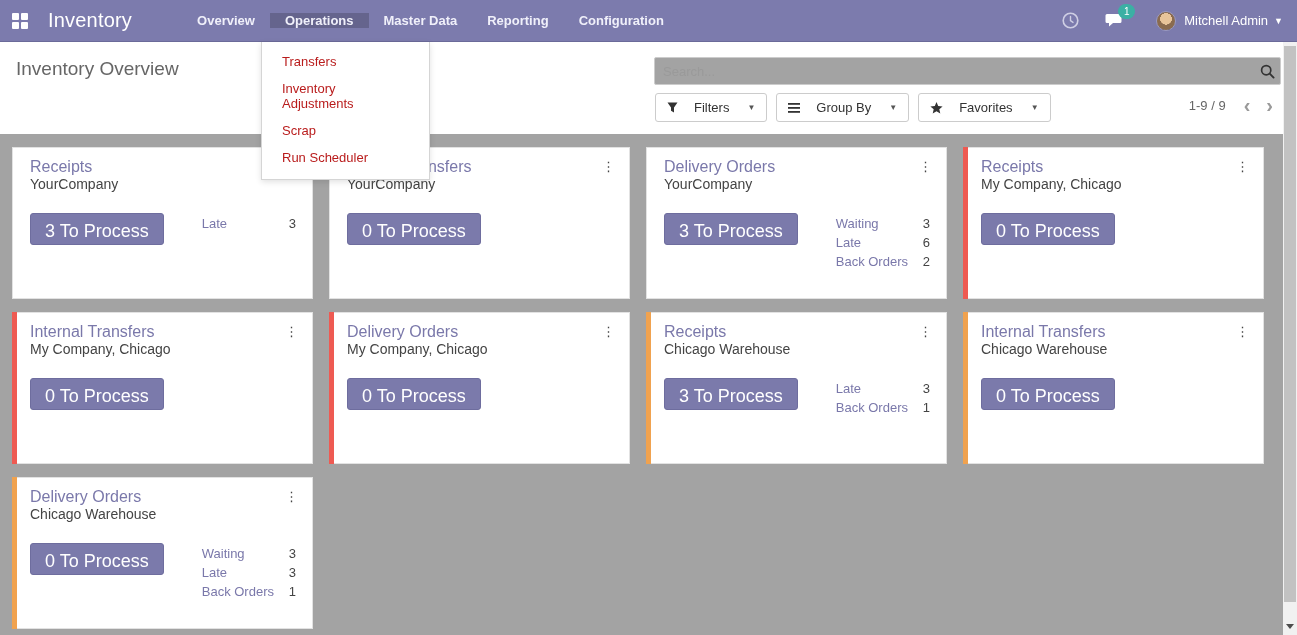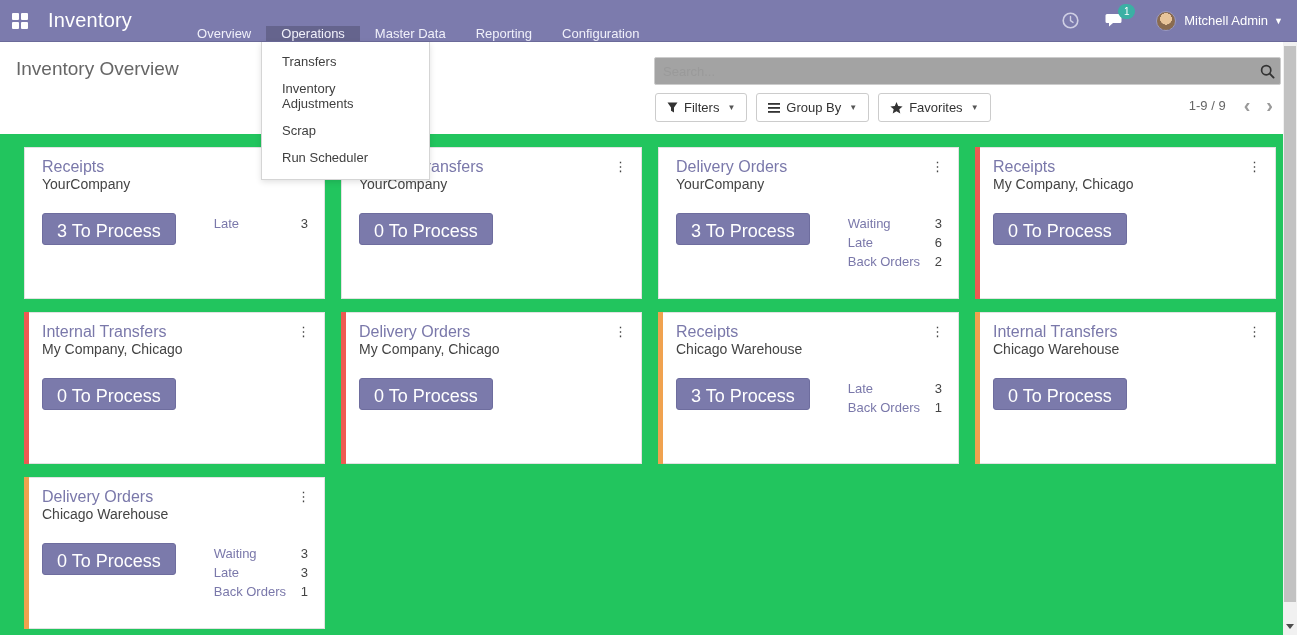--- a/index.html
+++ b/index.html
@@ -15,7 +15,7 @@
   .apps-grid span { background:#fff; border-radius:1px; }
   .brand { color:#fff; font-size:20px; display:flex; align-items:center; padding:0 10px 0 8px;
     margin-right:40px; cursor:pointer; letter-spacing:0.2px; }
-  .nav-menu { display:flex; align-items:flex-end; }
+  .nav-menu { display:flex; align-items:center;font-weight:bold; }
   .nav-item { display:flex; align-items:center; padding:0 15px; color:#f0f0fa;
     font-size:13px; cursor:pointer; }
   .nav-item.active { background:#66659280; background:rgba(0,0,0,0.18); }

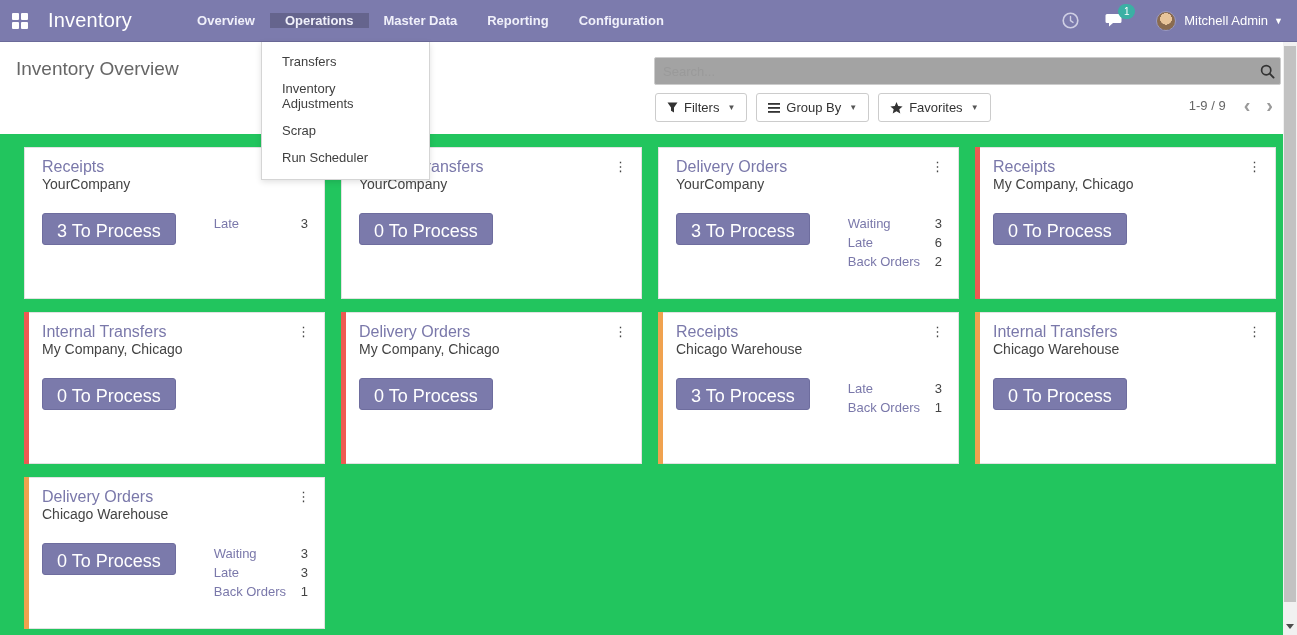--- a/index.html
+++ b/index.html
@@ -35,7 +35,7 @@
   .dropdown { position:absolute; left:261px; top:42px; width:169px; background:#fff;
     border:1px solid #d5d5d5; border-top:none; box-shadow:0 2px 6px rgba(0,0,0,0.12);
     z-index:30; padding:6px 0 8px; }
-  .dropdown-item { font-size:13px; color:#404040; padding:6px 20px; cursor:pointer; }
+  .dropdown-item { font-size:13px; color:#b91c1c; padding:6px 20px; cursor:pointer; }
 
   
   .control-panel { position:absolute; top:42px; left:0; width:1297px; height:92px; background:#fff; }

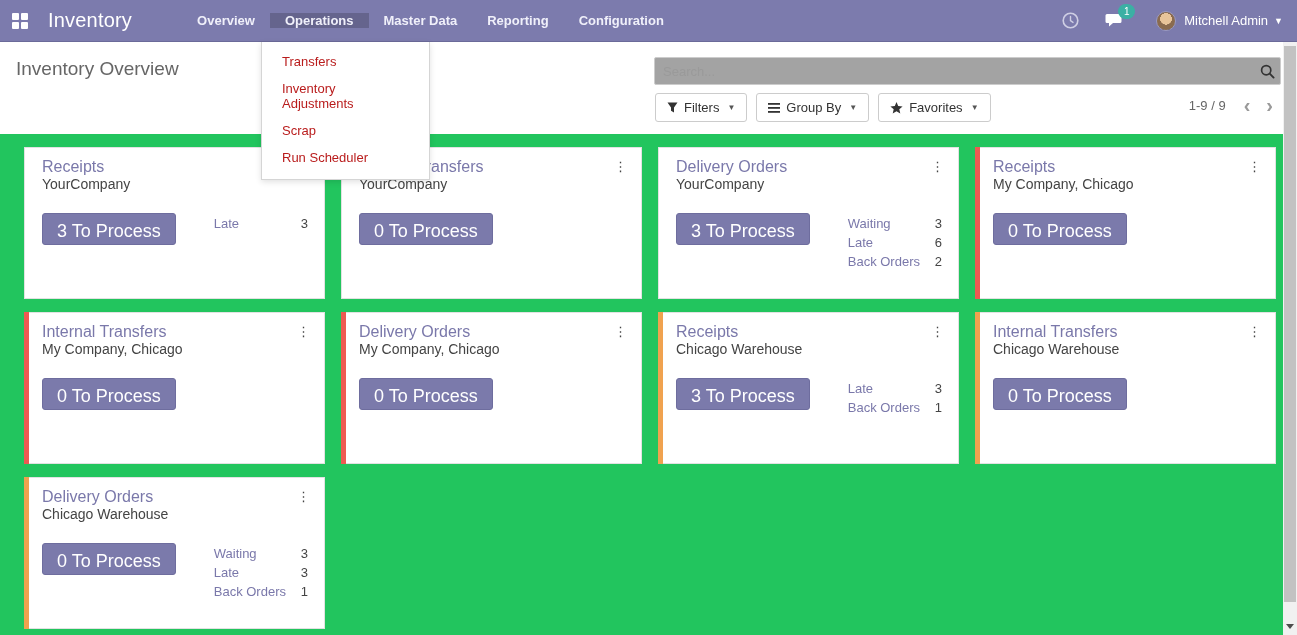--- a/index.html
+++ b/index.html
@@ -47,7 +47,7 @@
   .search-box input::placeholder { color:#9a9a9a; }
   .search-mag { width:26px; display:flex; align-items:center; justify-content:center; cursor:pointer; }
   .cp-buttons { position:absolute; left:655px; top:51px; display:flex; }
-  .cp-btn { display:inline-flex; align-items:center; gap:6px; height:29px; padding:0 11px;
+  .cp-btn { display:inline-flex; align-items:center; gap:16px; height:29px; padding:0 11px;
     background:#fff; border:1px solid #ccc; border-radius:3px; margin-right:9px;
     font-size:13px; color:#333; cursor:pointer; }
   .cp-btn .dd { font-size:8px; color:#555; margin-left:2px; }

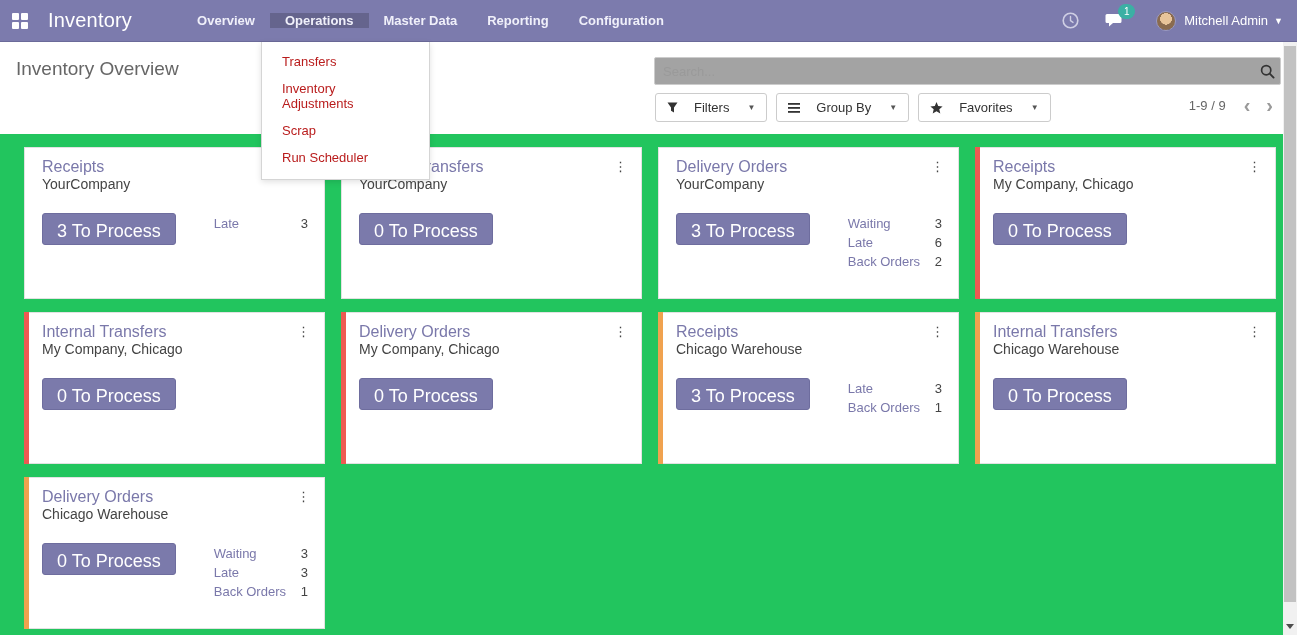--- a/index.html
+++ b/index.html
@@ -58,7 +58,7 @@
 
   
   .kanban { position:absolute; top:134px; left:0; width:1283px; height:501px;
-    background:#22c55e; padding:13px 0 0 24px; }
+    background:#a3a3a3; padding:13px 0 0 12px; }
   .kanban-grid { display:grid; grid-template-columns:repeat(4,301px); grid-auto-rows:152px;
     column-gap:16px; row-gap:13px; }
   .card { position:relative; background:#fff; border:1px solid #e2e2e2; padding:10px 16px 10px 17px; }

